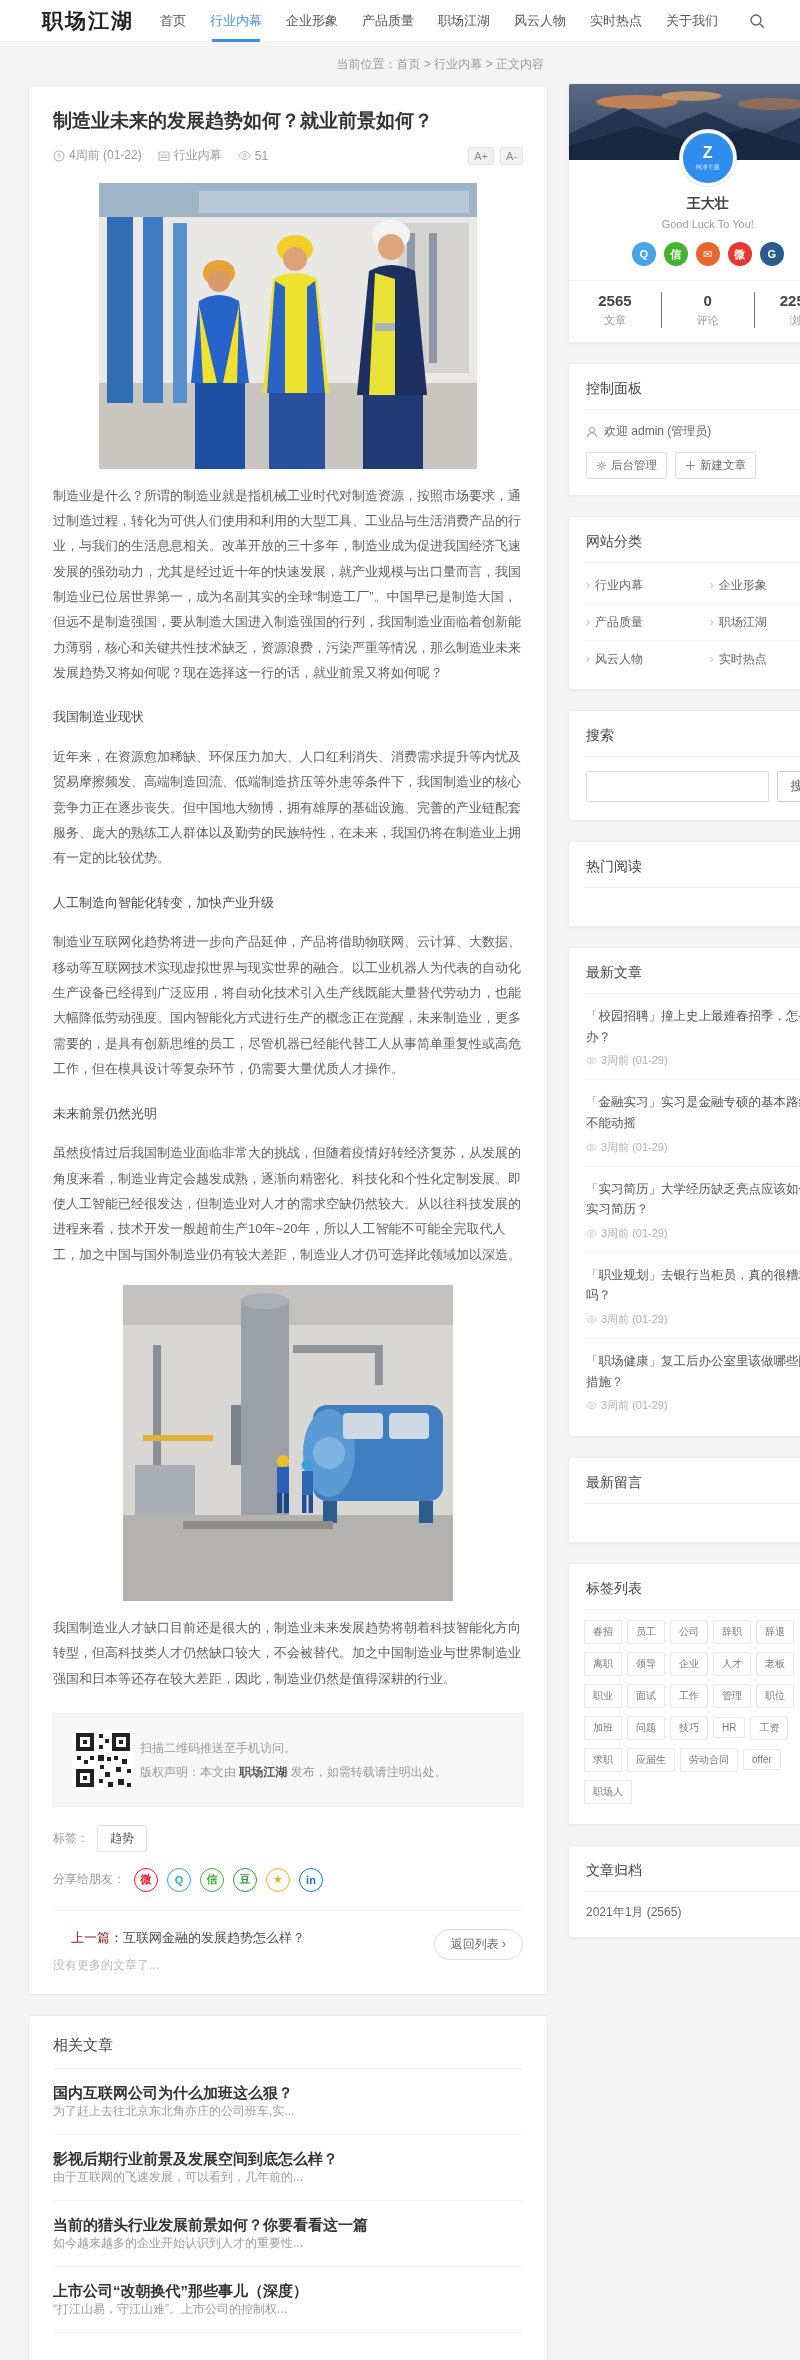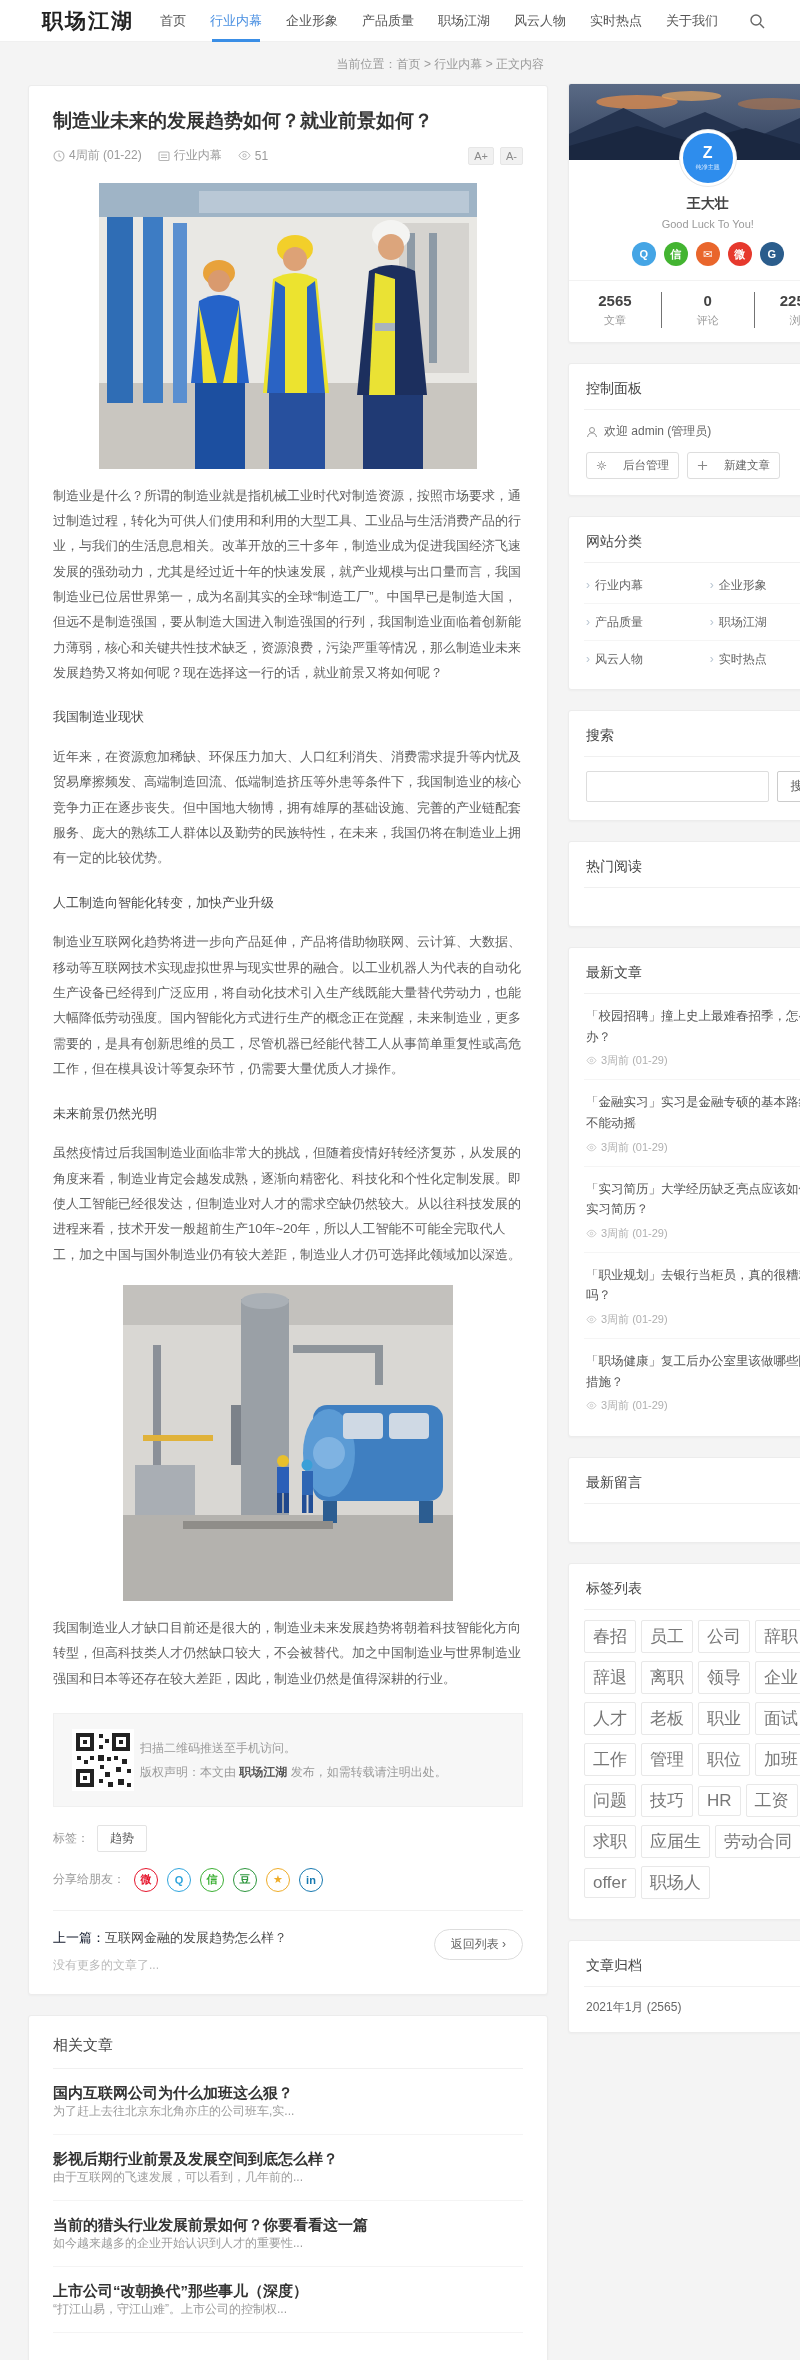--- a/index.html
+++ b/index.html
@@ -75,7 +75,7 @@
   .pf-stat-l { font-size:11px; color:#9a9a9a; margin-top:4px; }
   .ctrl-welcome { display:flex; align-items:center; gap:6px; font-size:12px; color:#666; padding:13px 2px 12px; }
   .ctrl-btns { display:flex; gap:8px; padding:0 2px 4px; }
-  .ctrl-btn { border:1px solid #ddd; border-radius:3px; background:#fff; font-size:11.5px; color:#666; padding:5px 9px; cursor:pointer; display:flex; align-items:center; gap:16px; }
+  .ctrl-btn { border:1px solid #ddd; border-radius:3px; background:#fff; font-size:11.5px; color:#666; padding:5px 9px; cursor:pointer; display:flex; align-items:center; gap:4px; }
   .cat-grid { display:flex; flex-wrap:wrap; padding-top:4px; }
   .cat-item { width:50%; font-size:12px; color:#666; padding:10px 2px 9px; border-bottom:1px solid #f5f5f5; cursor:pointer; }
   .cat-item:nth-last-child(-n+2) { border-bottom:none; }

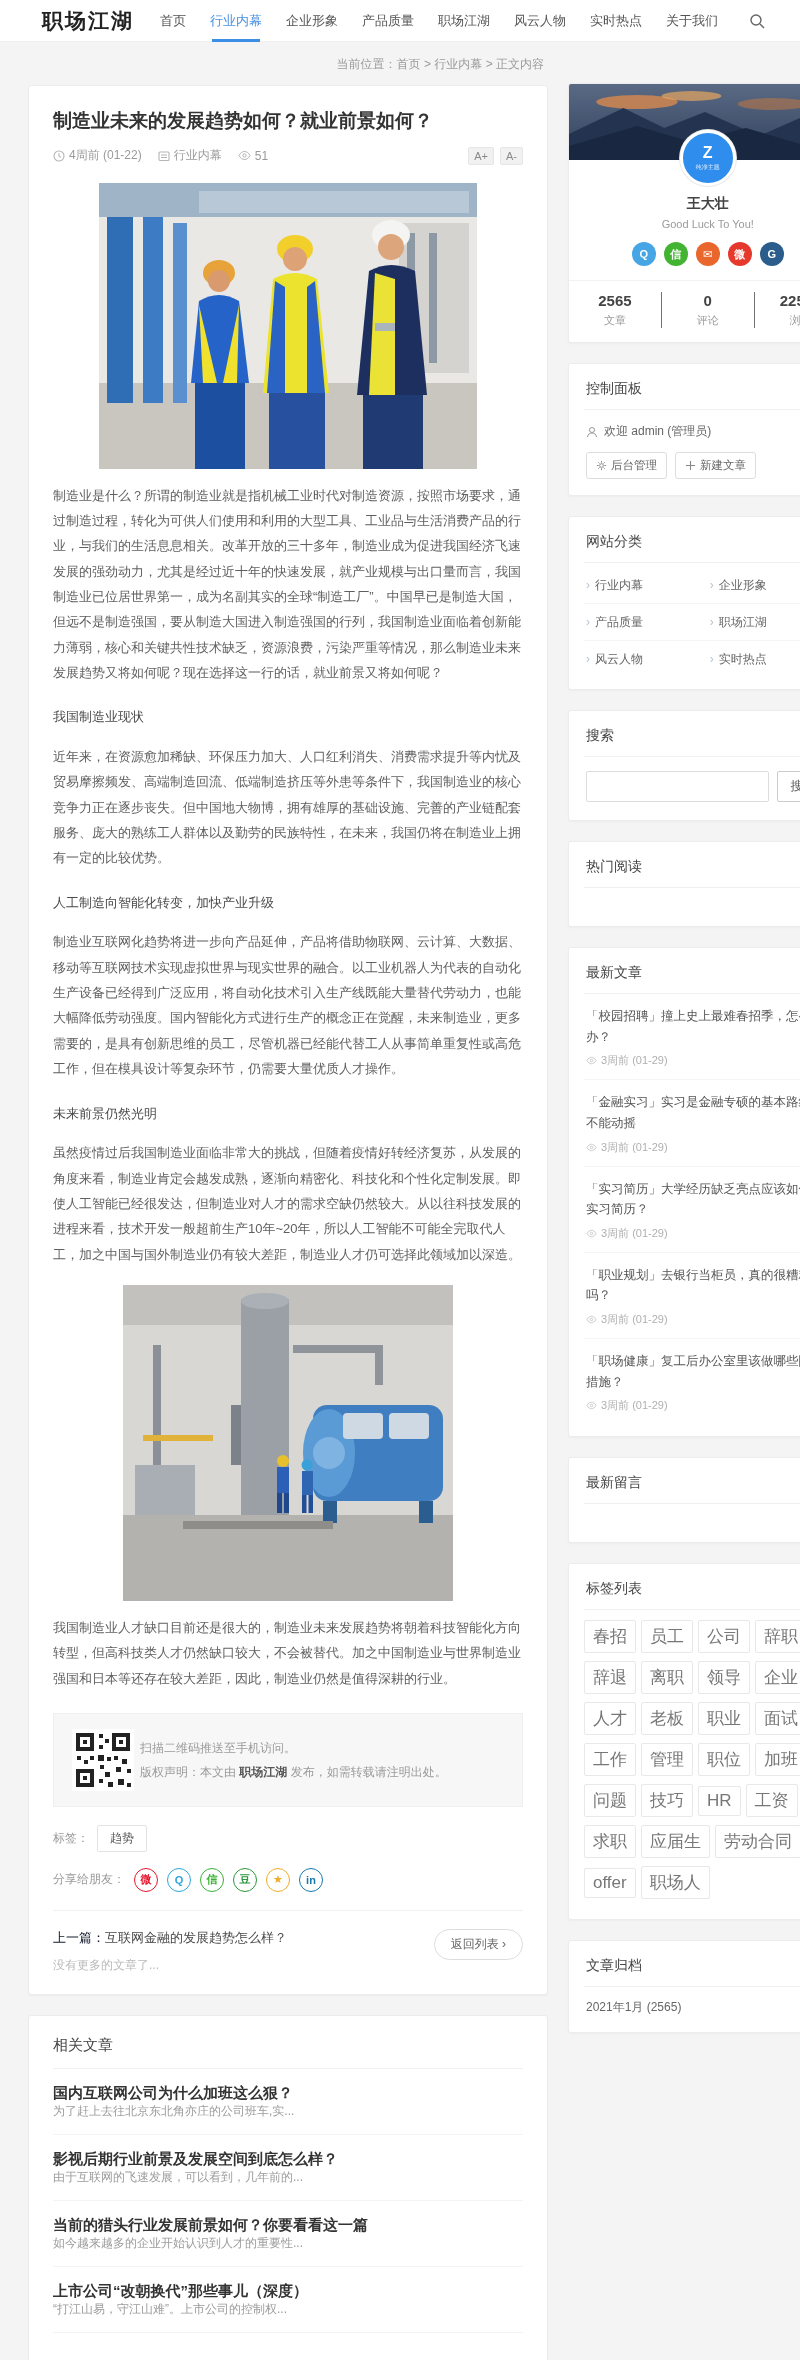--- a/index.html
+++ b/index.html
@@ -89,7 +89,7 @@
   .latest-t { font-size:12.5px; color:#555; line-height:1.65; }
   .latest-m { display:flex; align-items:center; gap:4px; font-size:11px; color:#b0b0b0; margin-top:6px; }
   .tags-wrap { padding-top:10px; }
-  .side-tag { display:inline-block; border:1px solid #e8e8e8; border-radius:2px; color:#777; font-size:17px; padding:4px 8px; margin:0 5px 8px 0; cursor:pointer; background:#fff; }
+  .side-tag { display:inline-block; border:1px solid #e8e8e8; border-radius:2px; color:#777; font-size:10px; padding:4px 8px; margin:0 5px 8px 0; cursor:pointer; background:#fff; }
   .arch-item { font-size:12px; color:#666; padding:12px 2px 4px; cursor:pointer; }
   svg { display:block; }
 </style>

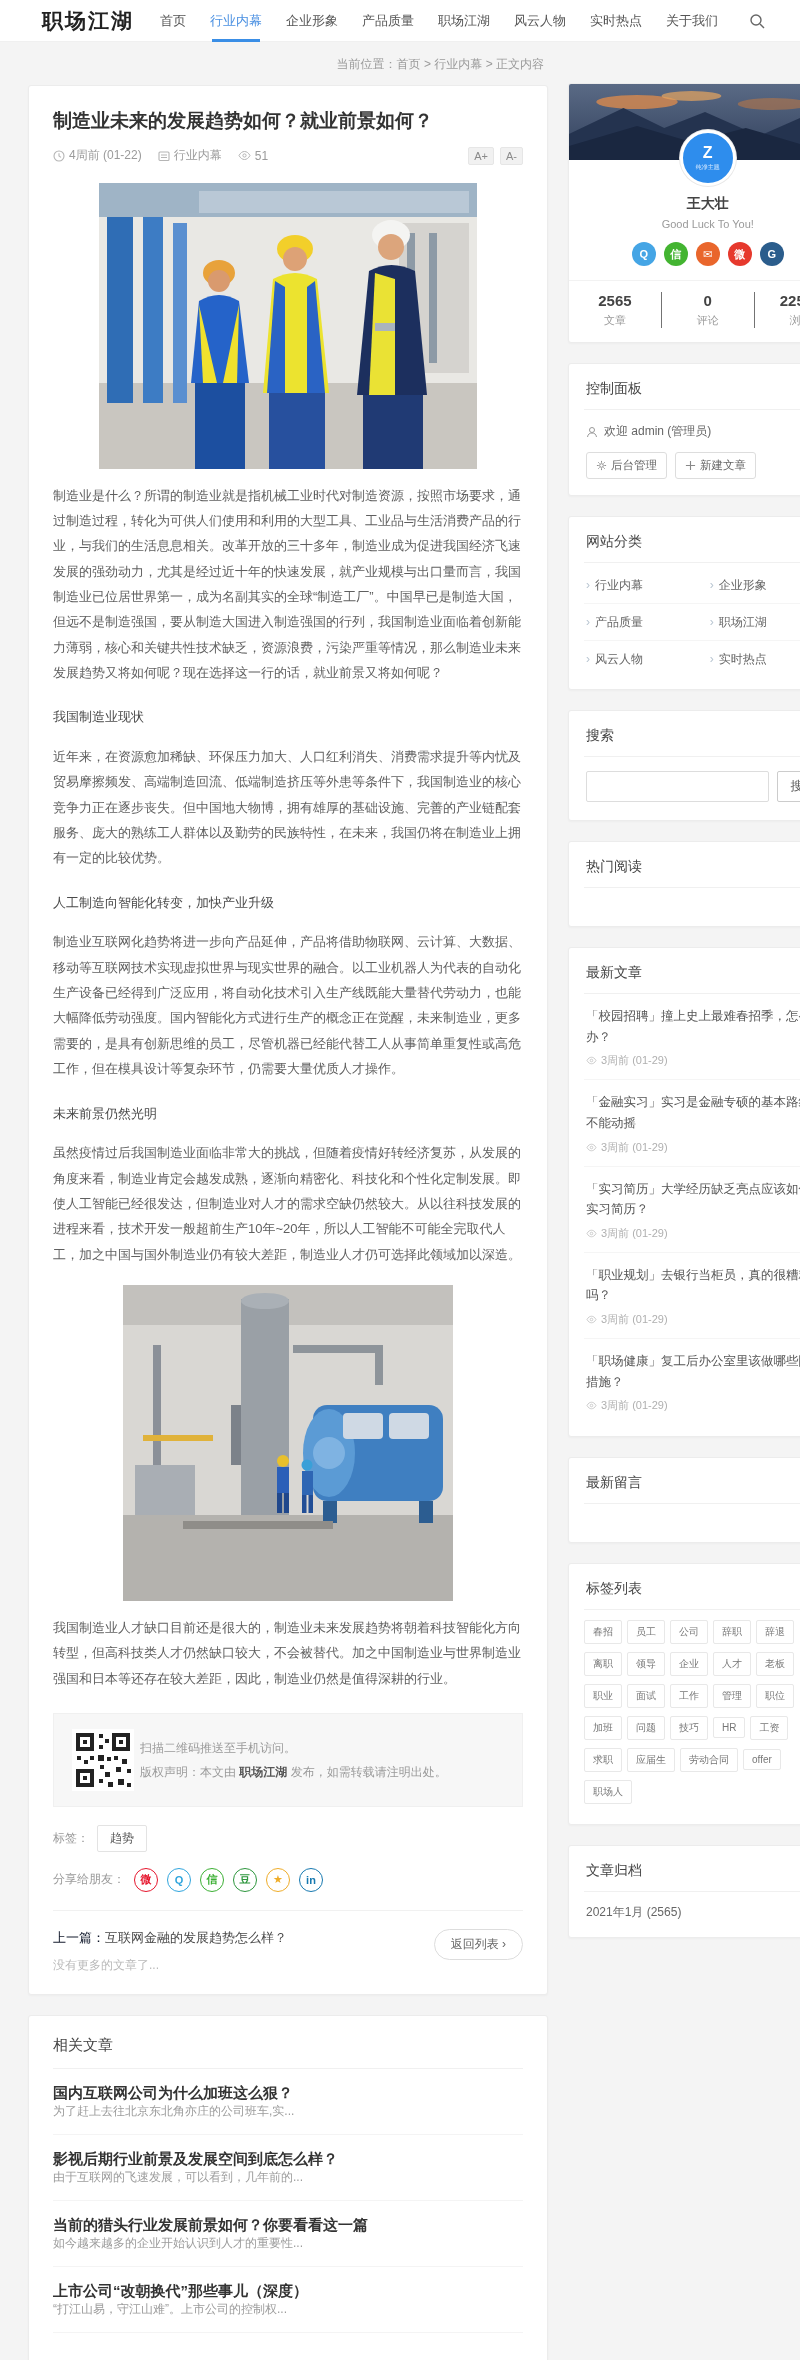--- a/index.html
+++ b/index.html
@@ -47,7 +47,7 @@
   .prev-block { border-top:1px solid #f1f1f1; margin-top:18px; padding-top:18px; display:flex; }
   .prev-lines { flex:1; }
   .prev-line { font-size:13px; color:#555; }
-  .prev-label { color:#0f172a; }
+  .prev-label { color:#7f1d1d;margin-left:18px; }
   .prev-title { color:#4a4a4a; cursor:pointer; }
   .no-more { font-size:12px; color:#b9b9b9; margin-top:10px; }
   .back-list { align-self:flex-start; border:1px solid #ddd; border-radius:16px; padding:6px 16px; font-size:12px; color:#666; cursor:pointer; white-space:nowrap; background:#fff; }

